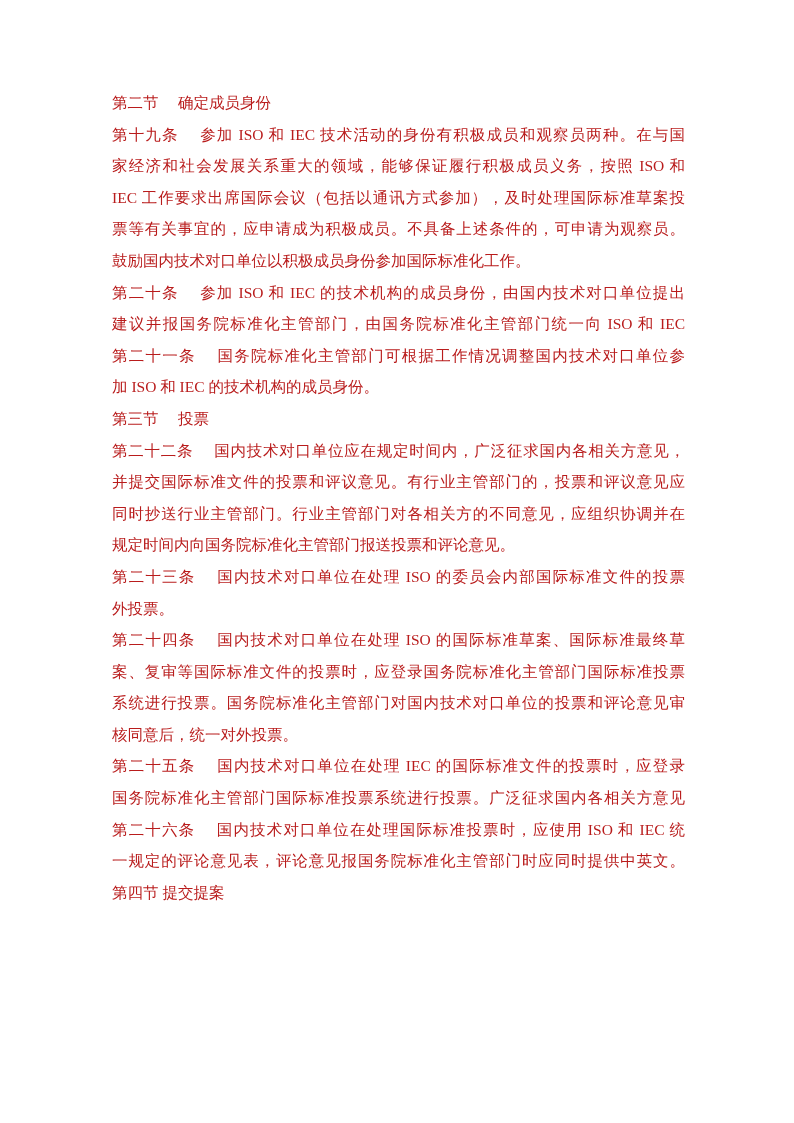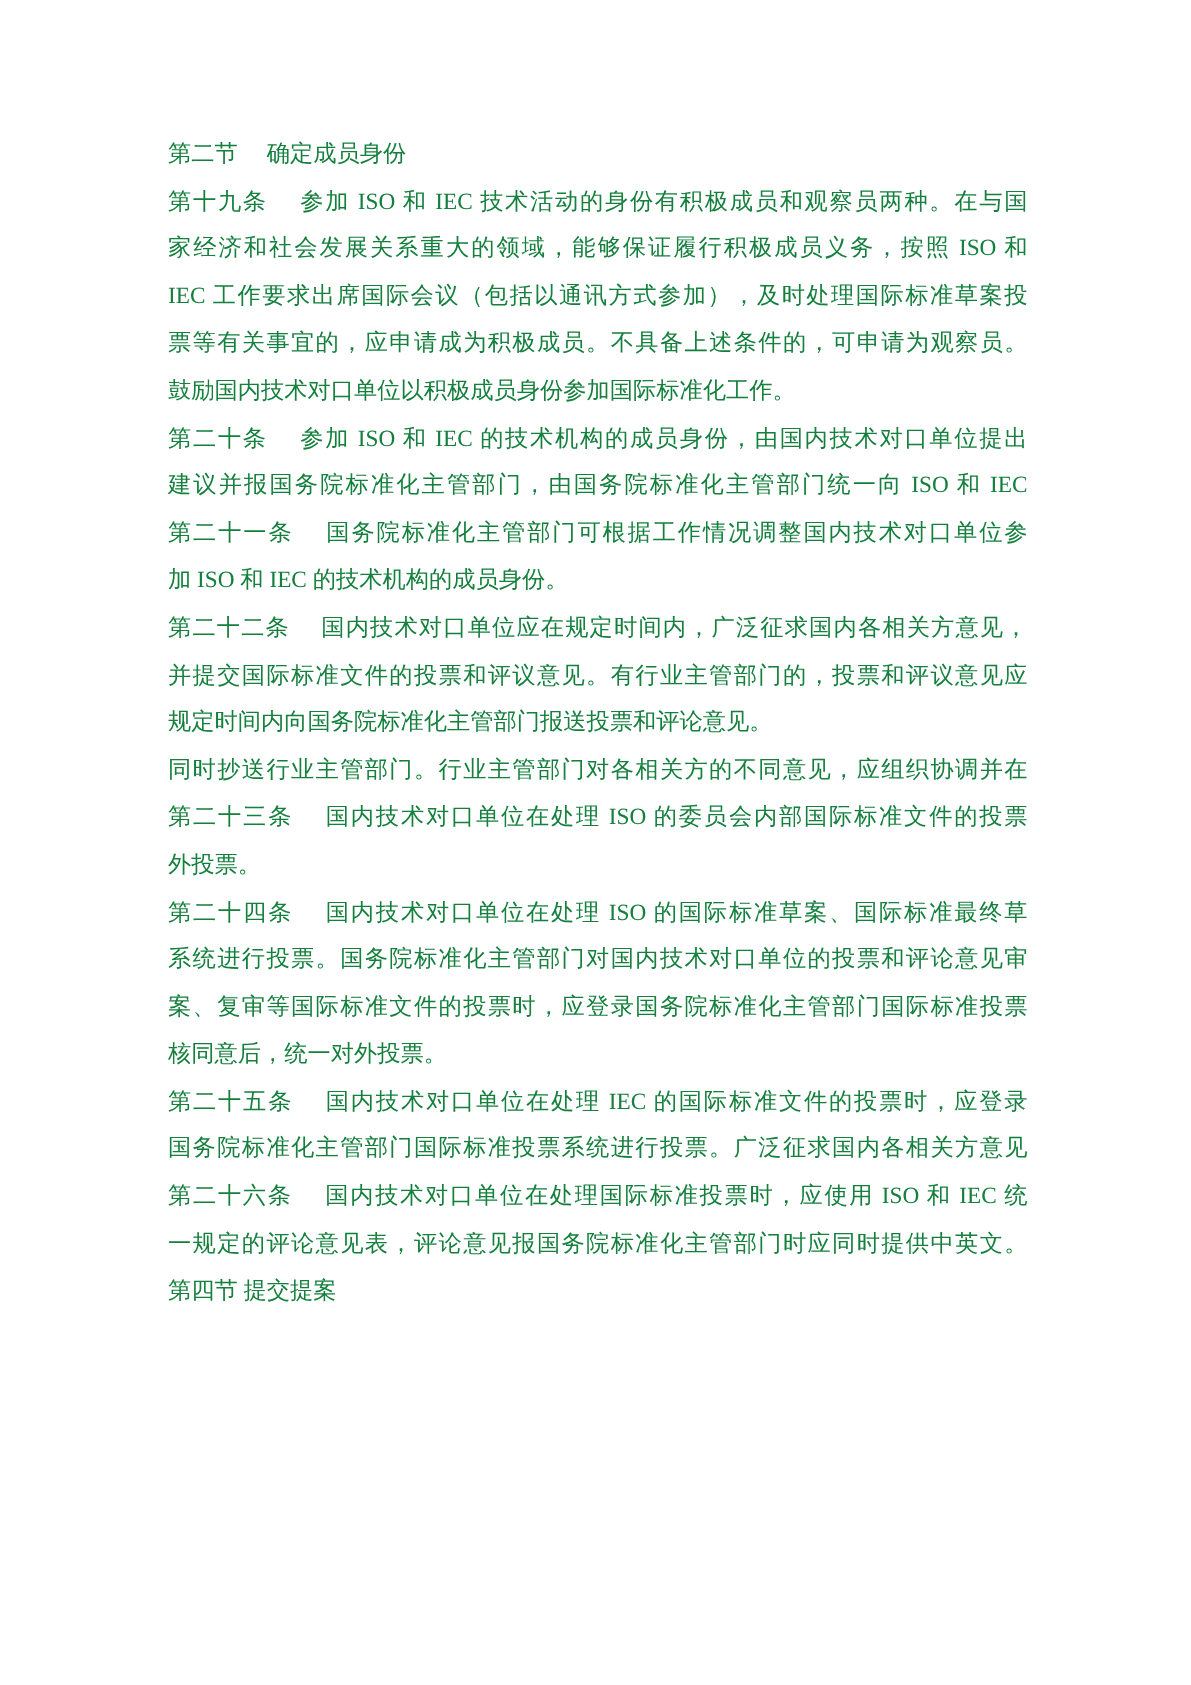--- a/index.html
+++ b/index.html
@@ -24,7 +24,7 @@
     font-size: 15.5px;
     line-height: 31.6px;
     height: 31.6px;
-    color: #15803d;
+    color: #b91c1c;
     text-align: left;
     white-space: pre-wrap;
     overflow: visible;

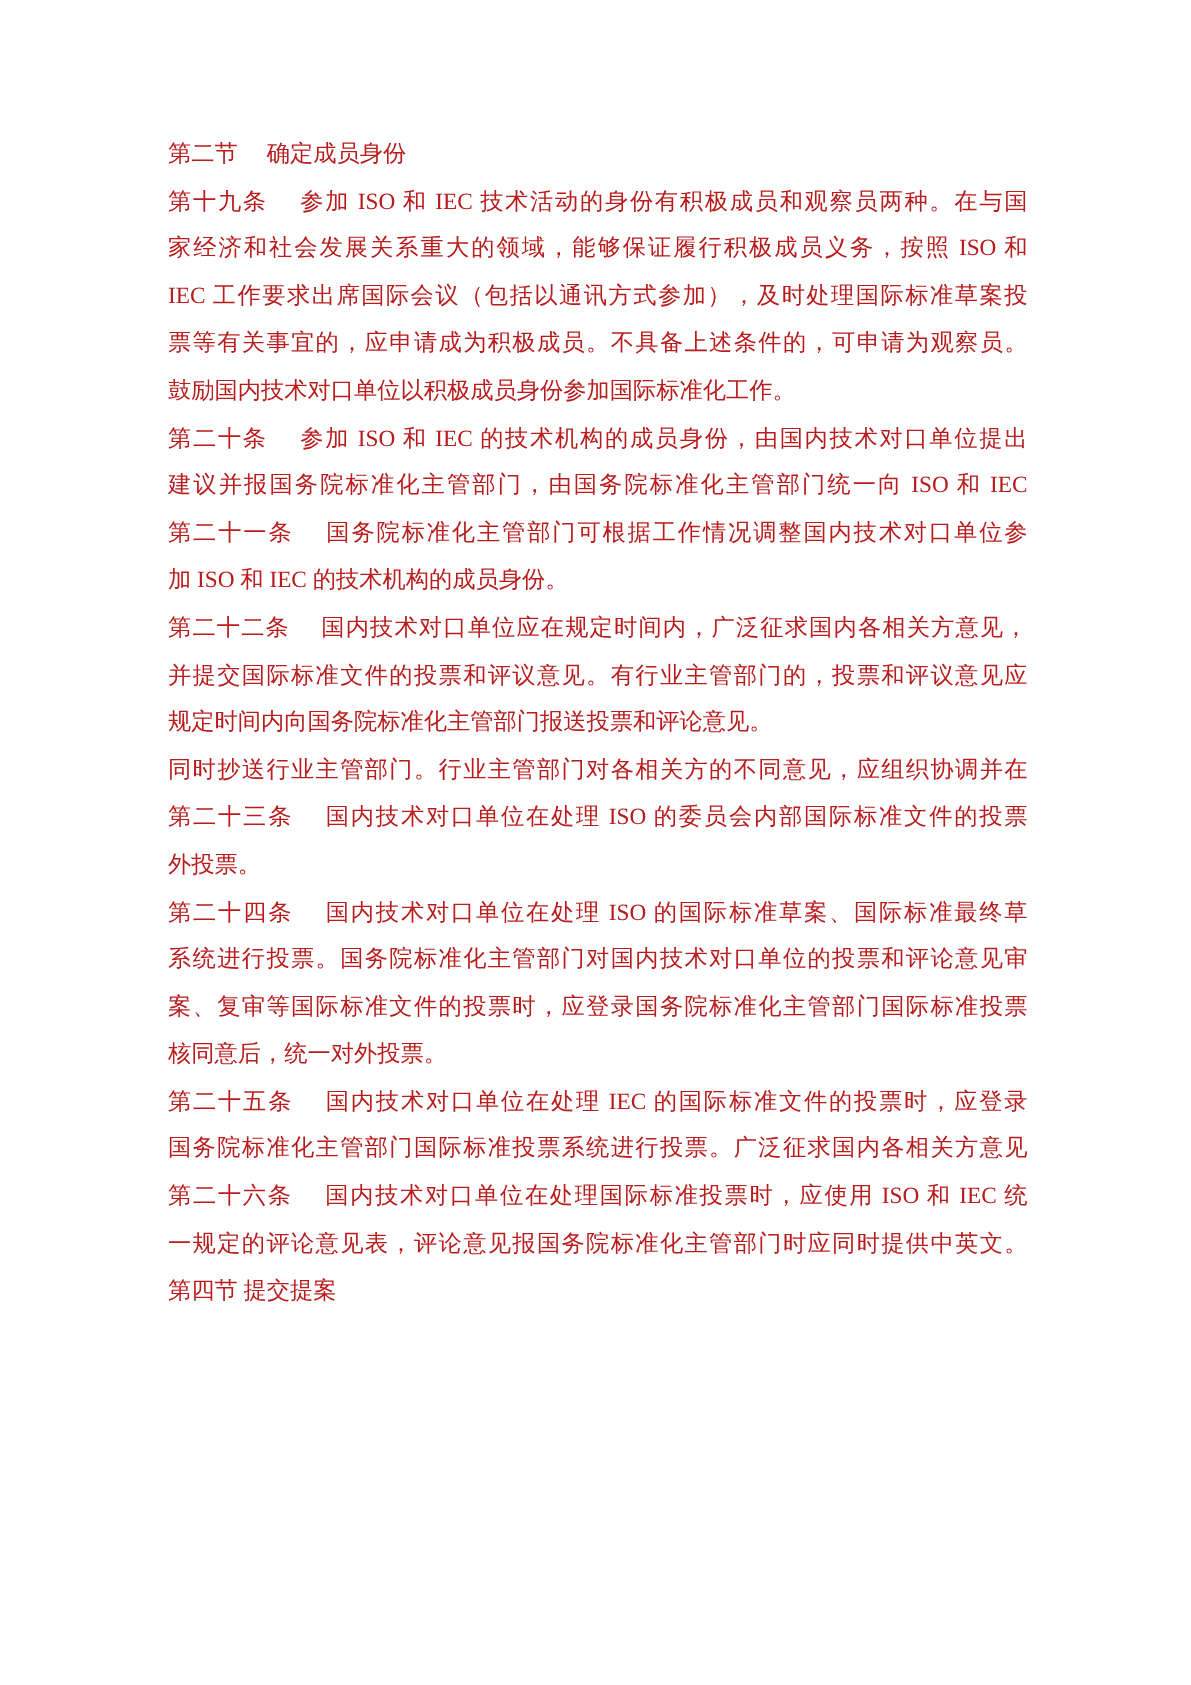--- a/index.html
+++ b/index.html
@@ -49,6 +49,7 @@
       <div class="line full">建议并报国务院标准化主管部门，由国务院标准化主管部门统一向 ISO 和 IEC</div>
       <div class="line full">第二十一条　 国务院标准化主管部门可根据工作情况调整国内技术对口单位参</div>
       <div class="line">加 ISO 和 IEC 的技术机构的成员身份。</div>
+      <div class="line">第三节　 投票</div>
       <div class="line full">第二十二条　 国内技术对口单位应在规定时间内，广泛征求国内各相关方意见，</div>
       <div class="line full">并提交国际标准文件的投票和评议意见。有行业主管部门的，投票和评议意见应</div>
       <div class="line">规定时间内向国务院标准化主管部门报送投票和评论意见。</div>

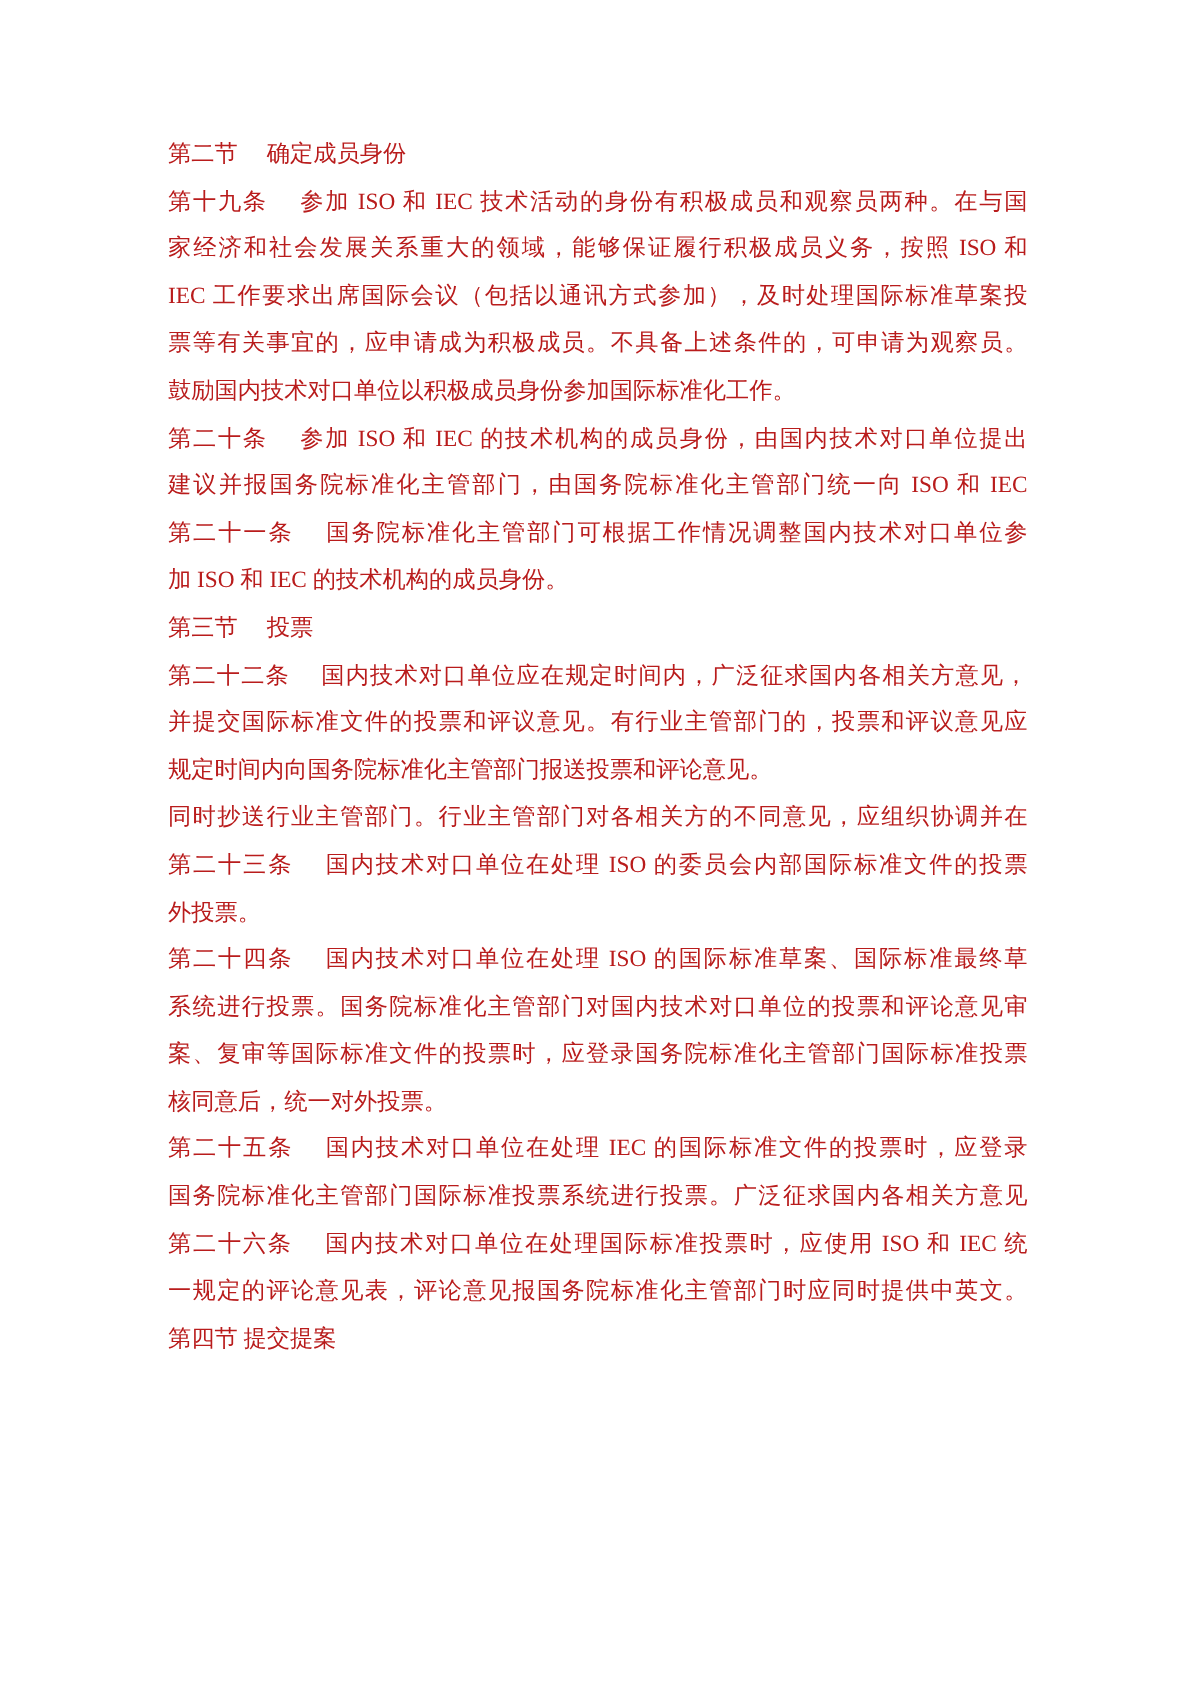--- a/index.html
+++ b/index.html
@@ -52,8 +52,8 @@
       <div class="line">第三节　 投票</div>
       <div class="line full">第二十二条　 国内技术对口单位应在规定时间内，广泛征求国内各相关方意见，</div>
       <div class="line full">并提交国际标准文件的投票和评议意见。有行业主管部门的，投票和评议意见应</div>
+      <div class="line full">同时抄送行业主管部门。行业主管部门对各相关方的不同意见，应组织协调并在</div>
       <div class="line">规定时间内向国务院标准化主管部门报送投票和评论意见。</div>
-      <div class="line full">同时抄送行业主管部门。行业主管部门对各相关方的不同意见，应组织协调并在</div>
       <div class="line full">第二十三条　 国内技术对口单位在处理 ISO 的委员会内部国际标准文件的投票</div>
       <div class="line">外投票。</div>
       <div class="line full">第二十四条　 国内技术对口单位在处理 ISO 的国际标准草案、国际标准最终草</div>

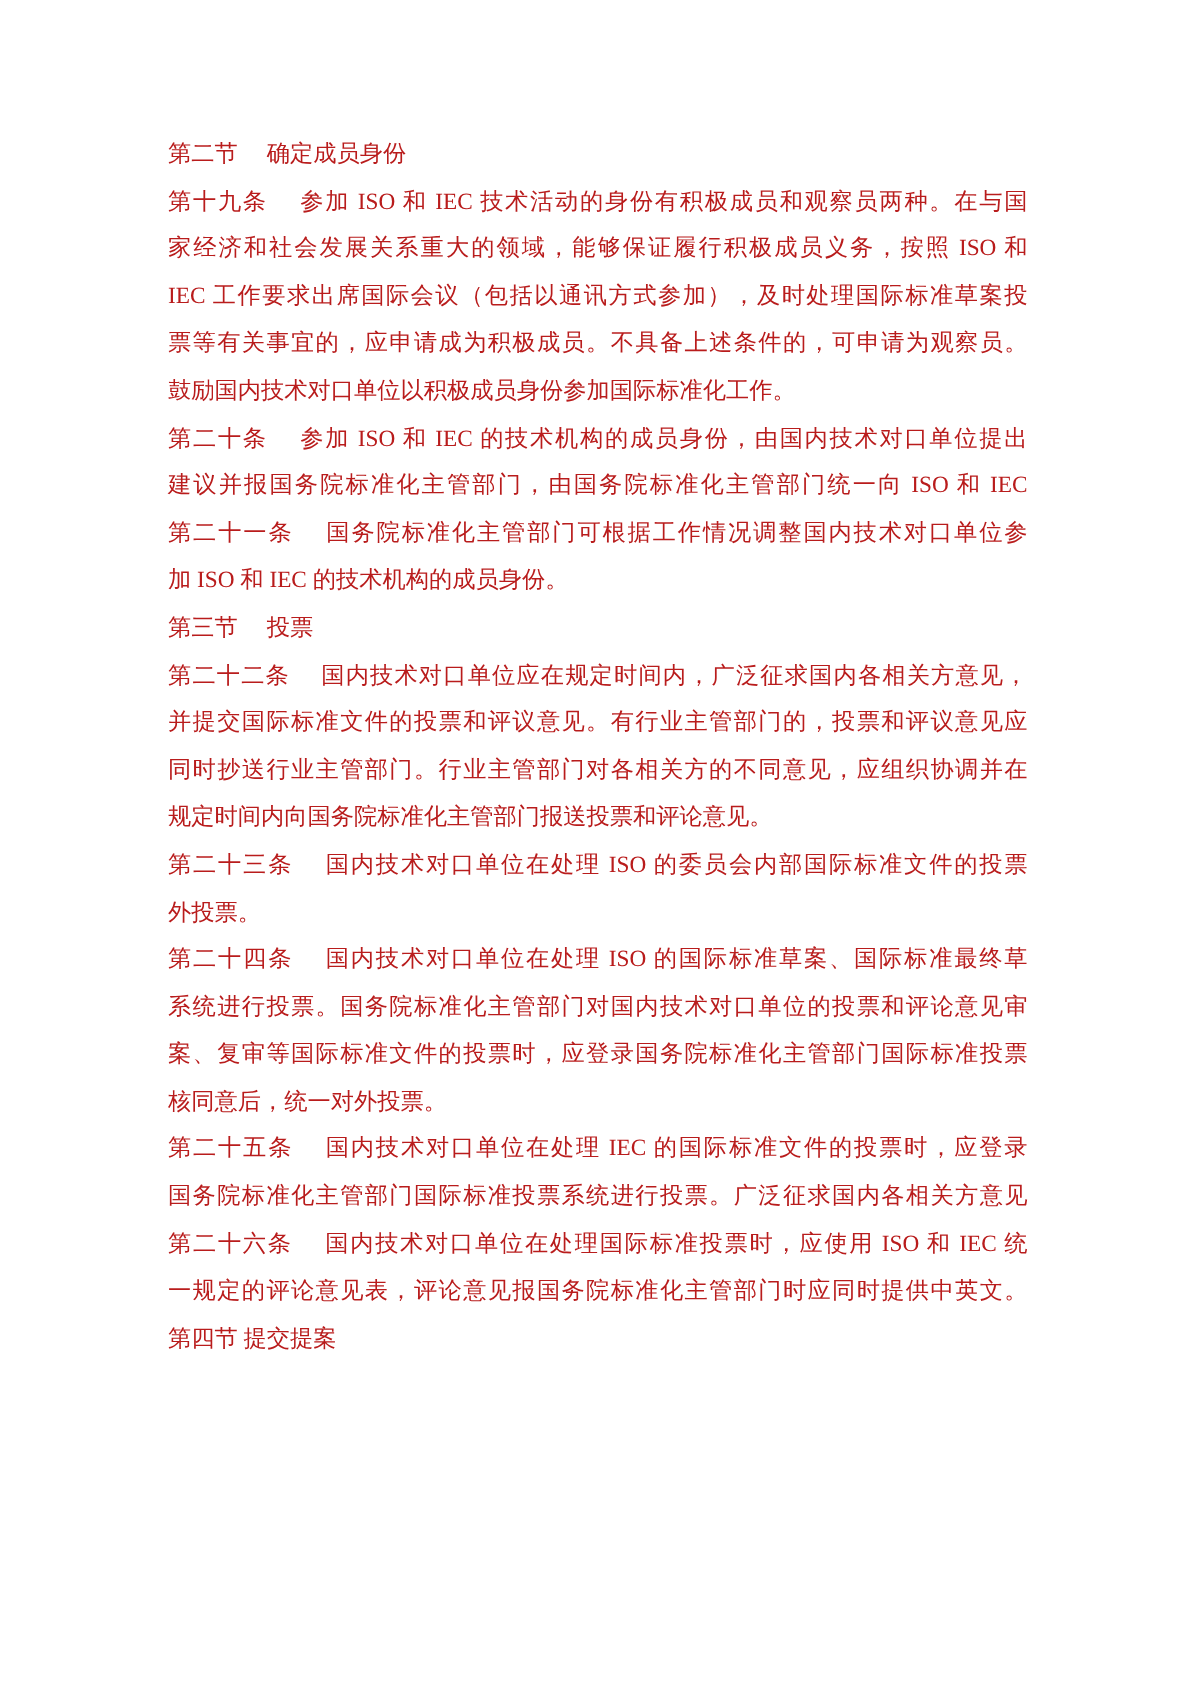--- a/index.html
+++ b/index.html
@@ -57,8 +57,8 @@
       <div class="line full">第二十三条　 国内技术对口单位在处理 ISO 的委员会内部国际标准文件的投票</div>
       <div class="line">外投票。</div>
       <div class="line full">第二十四条　 国内技术对口单位在处理 ISO 的国际标准草案、国际标准最终草</div>
+      <div class="line full">案、复审等国际标准文件的投票时，应登录国务院标准化主管部门国际标准投票</div>
       <div class="line full">系统进行投票。国务院标准化主管部门对国内技术对口单位的投票和评论意见审</div>
-      <div class="line full">案、复审等国际标准文件的投票时，应登录国务院标准化主管部门国际标准投票</div>
       <div class="line">核同意后，统一对外投票。</div>
       <div class="line full">第二十五条　 国内技术对口单位在处理 IEC 的国际标准文件的投票时，应登录</div>
       <div class="line full">国务院标准化主管部门国际标准投票系统进行投票。广泛征求国内各相关方意见</div>

